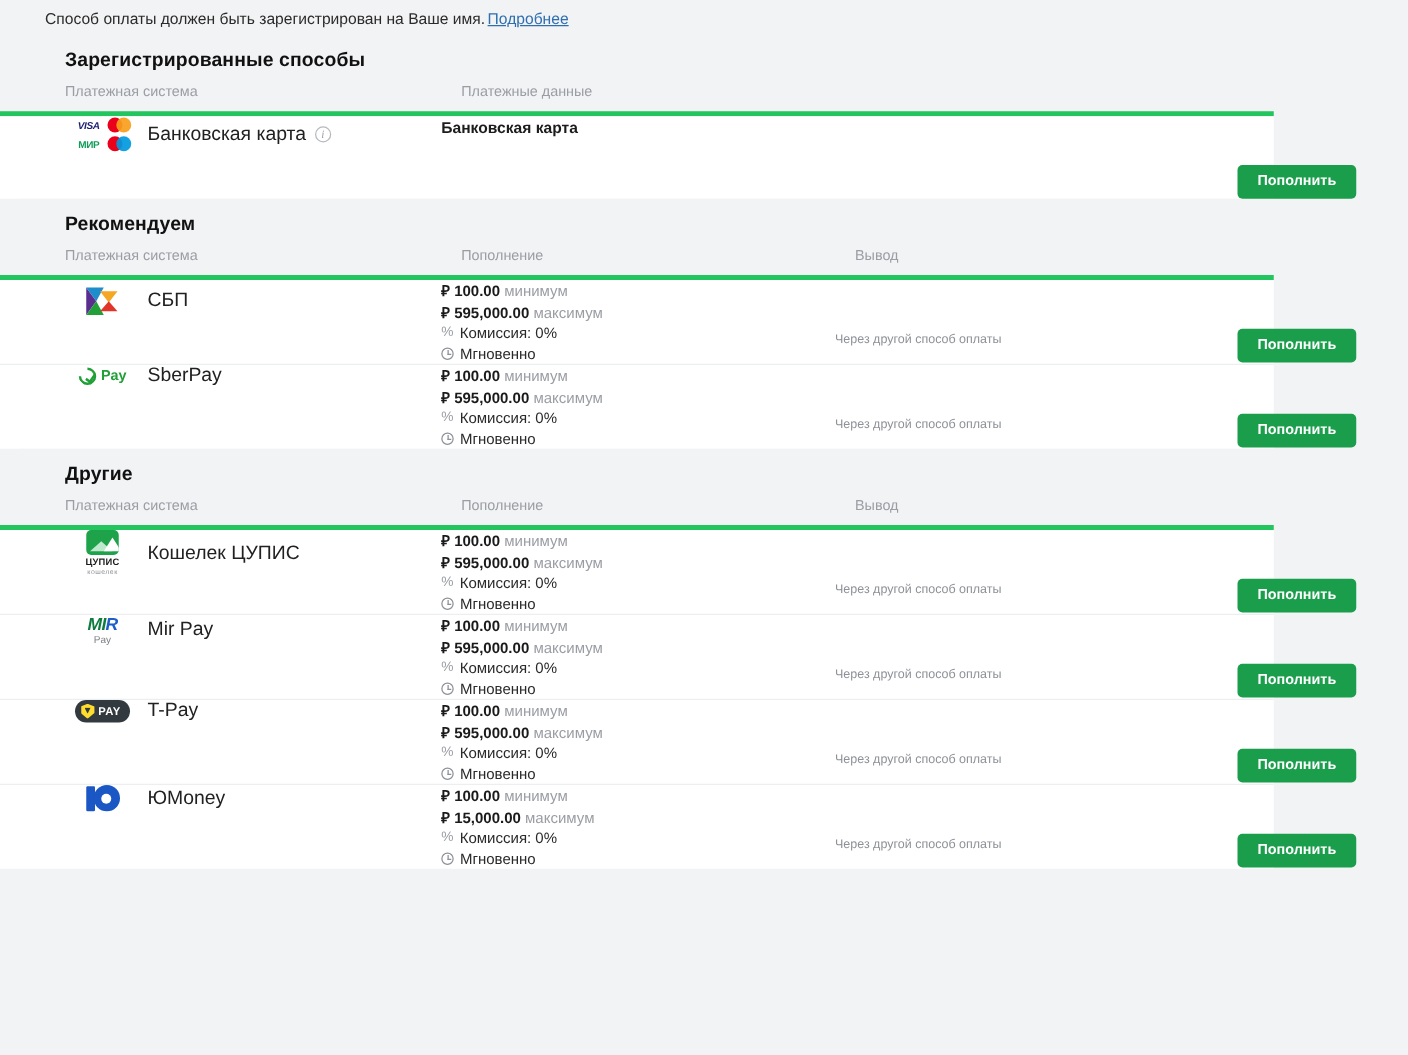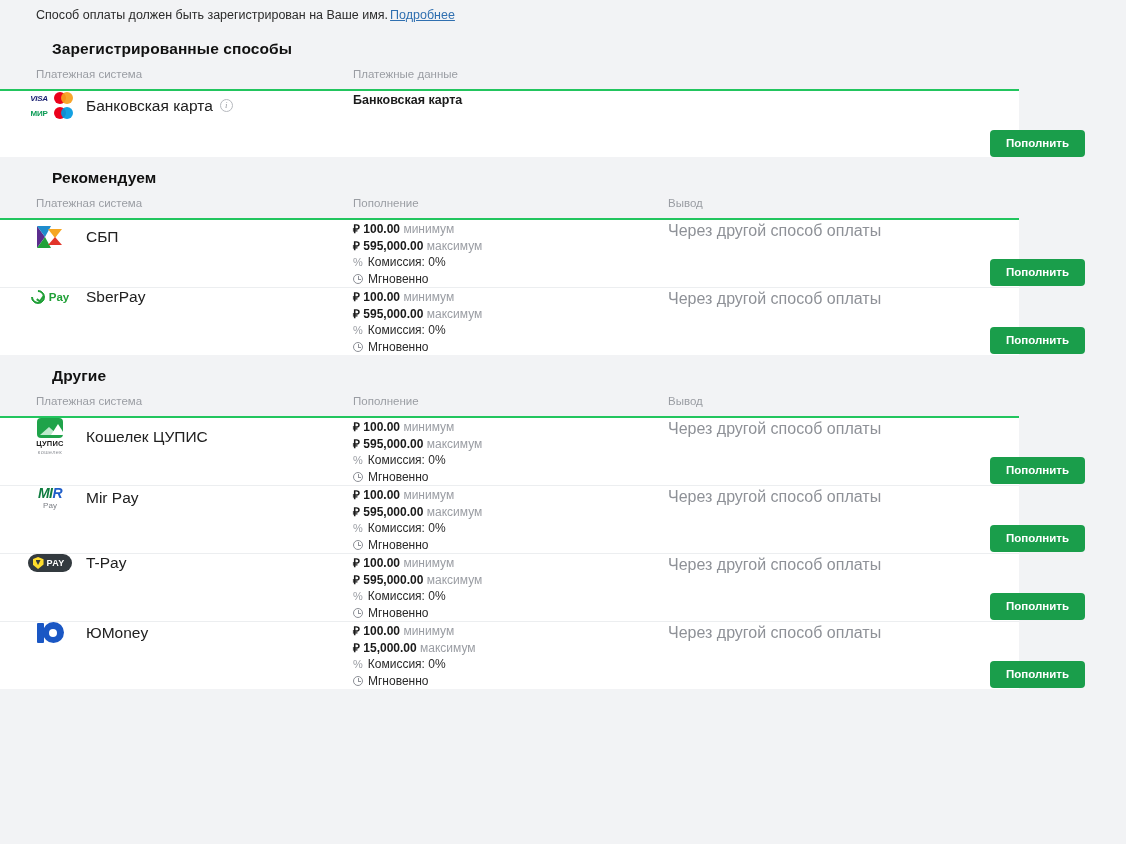--- a/index.html
+++ b/index.html
@@ -41,9 +41,9 @@
     align-items: center;
     font-size: 11.5px;
     color: #9a9da3;
-    padding: 0 0 9px 0;
+    padding: 0 0 9px 16px;
     background: #f2f3f5;
-    border-bottom: 2px solid #22c55e;
+    border-bottom: 4px solid #22c55e;
   }
 
   

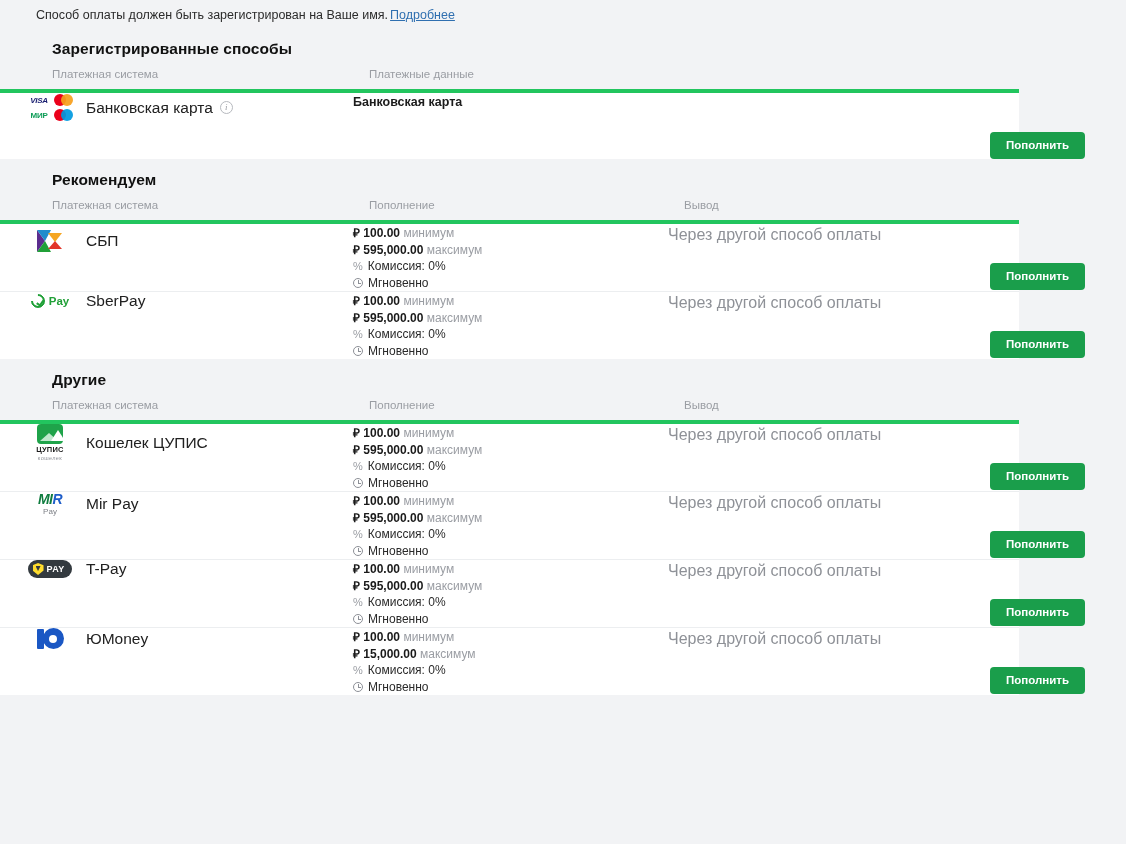--- a/index.html
+++ b/index.html
@@ -56,7 +56,7 @@
   }
   .row.last { border-bottom: none; }
 
-  .c-sys   { width: 345px; flex: 0 0 345px; padding-left: 24px; display: flex; align-items: center; }
+  .c-sys   { width: 345px; flex: 0 0 345px; padding-left: 56px; display: flex; align-items: center; }
   .c-top   { width: 315px; flex: 0 0 315px; padding-left: 8px; }
   .c-out   { width: 325px; flex: 0 0 325px; padding-left: 8px; }
   .c-btn   { flex: 1 1 auto; display: flex; justify-content: flex-start; padding-left: 5px; margin-top: 39px; }

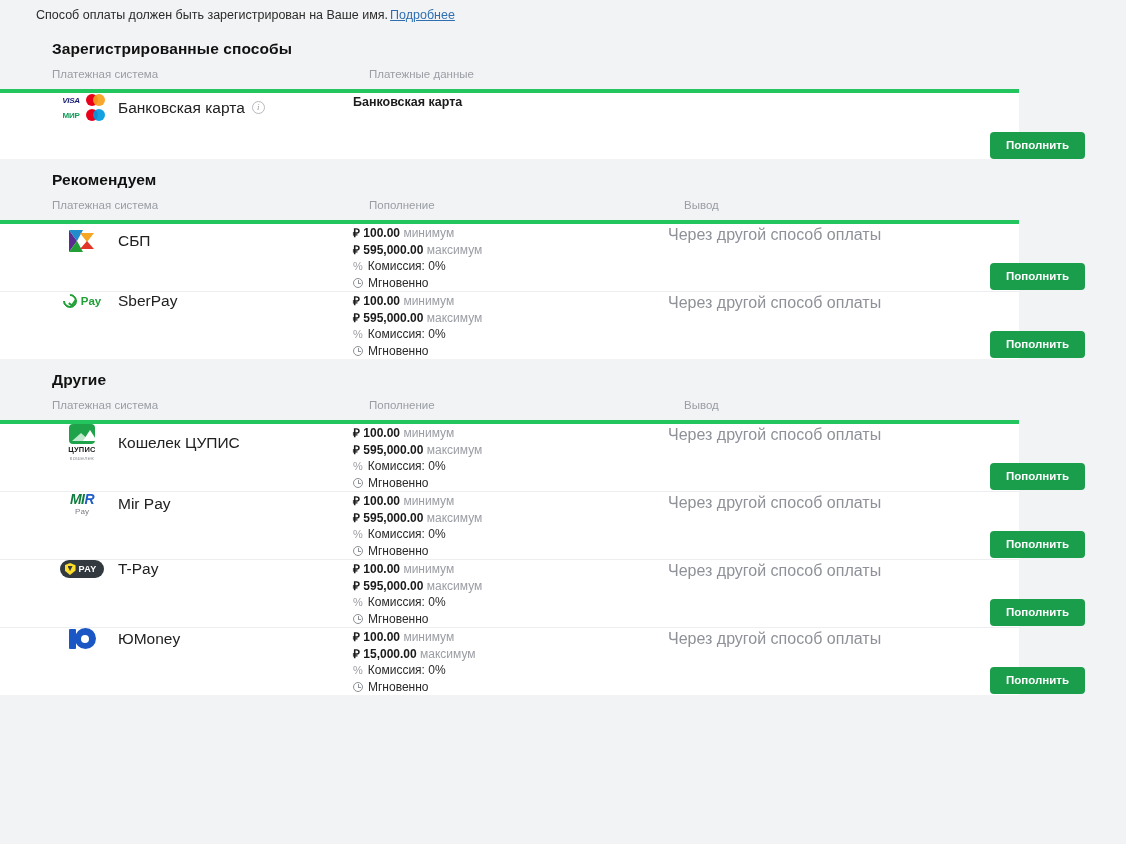--- a/index.html
+++ b/index.html
@@ -117,7 +117,7 @@
     width: 3px; height: 1px; background: #8d9097;
   }
 
-  .withdraw-text { font-size: 16px; color: #8e9197; padding-top: 2px; }
+  .withdraw-text { font-size: 10px; color: #8e9197; padding-top: 2px; margin-top: 40px; }
 
   
   .btn-top-up {

